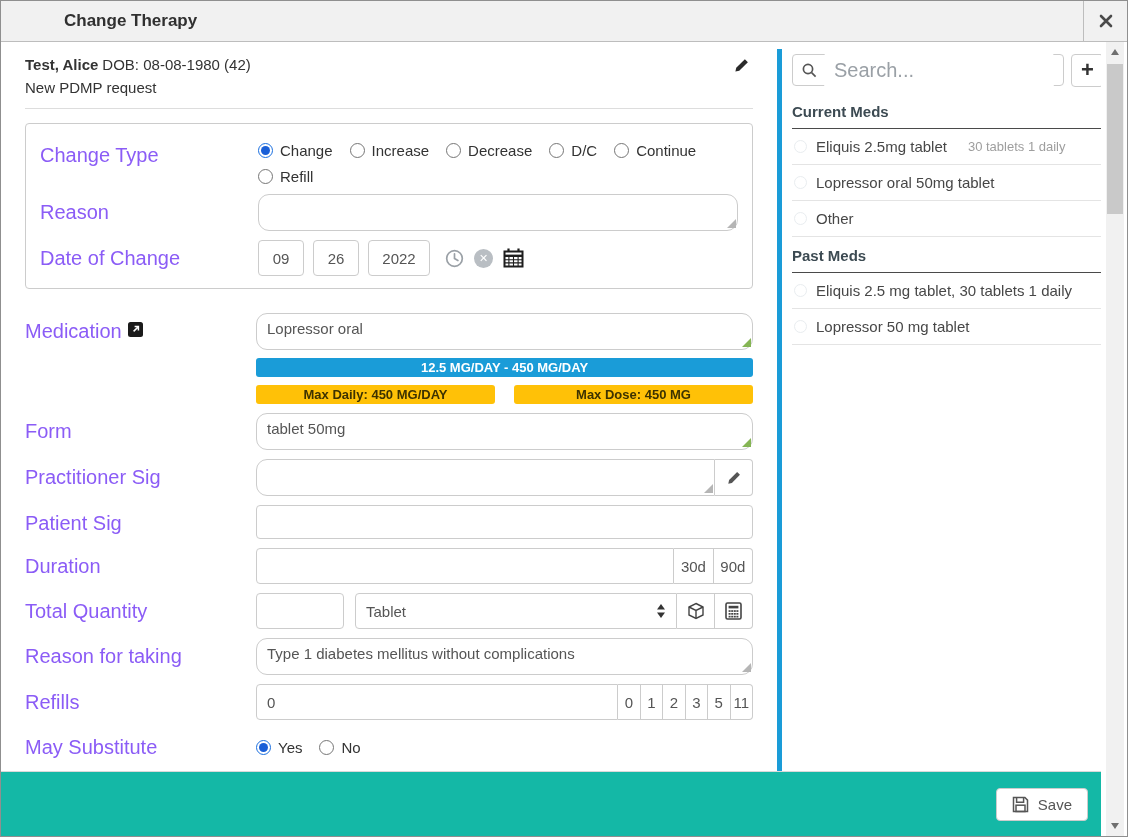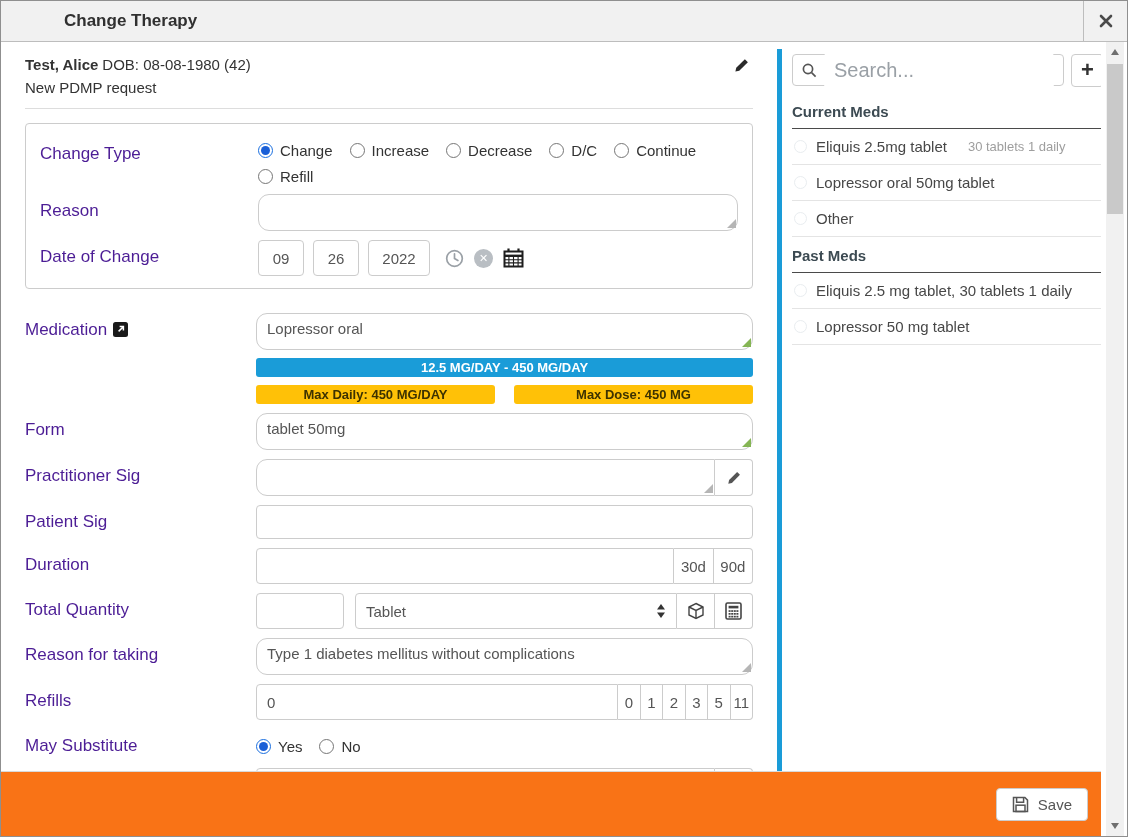--- a/index.html
+++ b/index.html
@@ -35,7 +35,7 @@
 
   
   .frow { display:flex; margin-bottom:9px; }
-  .flabel { width:231px; flex-shrink:0; padding-top:7px; font-size:17px; color:#4c1d95; display:flex; align-items:flex-start; gap:6px; }
+  .flabel { width:231px; flex-shrink:0; padding-top:7px; font-size:20px; color:#8b5cf6; display:flex; align-items:flex-start; gap:6px; }
   .fctrl { flex:1; display:flex; align-items:flex-start; }
   .fcol { flex:1; display:flex; flex-direction:column; }
 

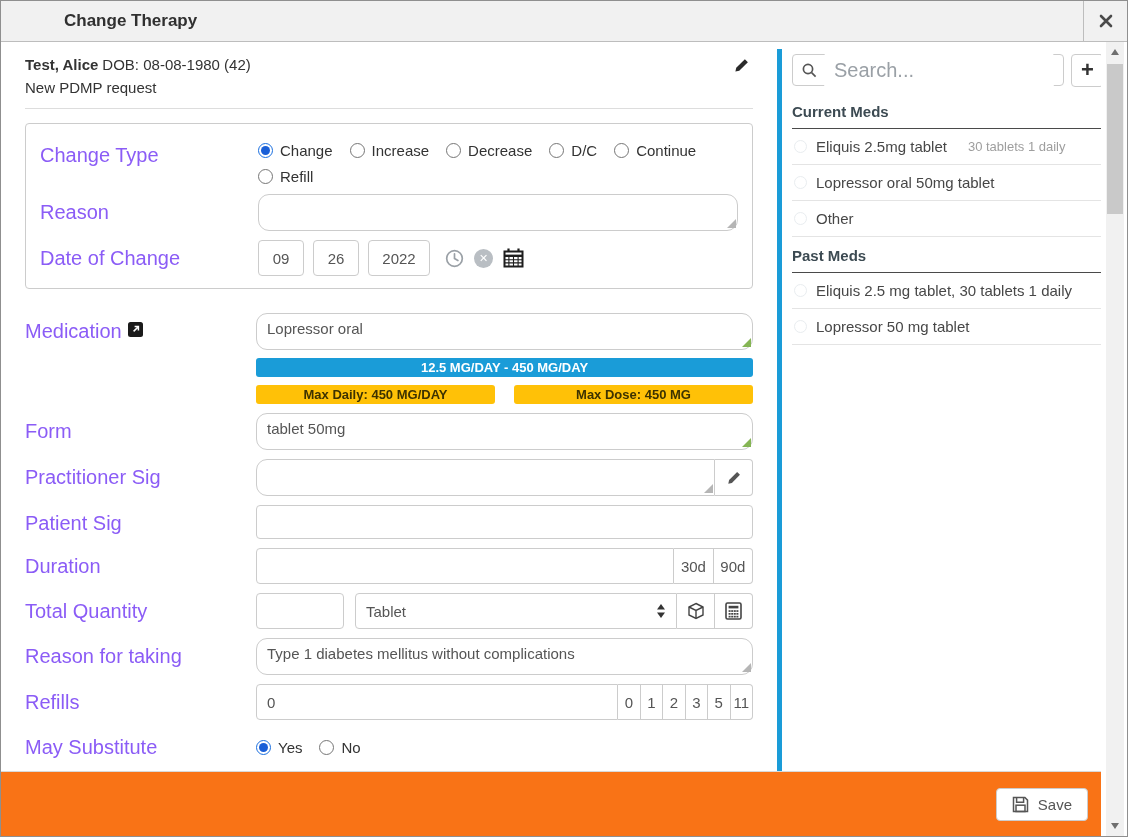--- a/index.html
+++ b/index.html
@@ -110,7 +110,7 @@
   .med-sec { margin-bottom:4px; }
 
   
-  .footer { height:64px; display:flex; align-items:center; justify-content:flex-end; padding-right:13px; background:#f97316; }
+  .footer { height:64px; display:flex; align-items:center; justify-content:flex-end; padding-right:13px; background:#14b8a6; }
   .save-btn { display:flex; align-items:center; gap:9px; border:1px solid #ccc; border-radius:4px;
               background:#fff; color:#555; font-size:15px; padding:7px 15px; cursor:pointer; font-family:inherit; }
 

